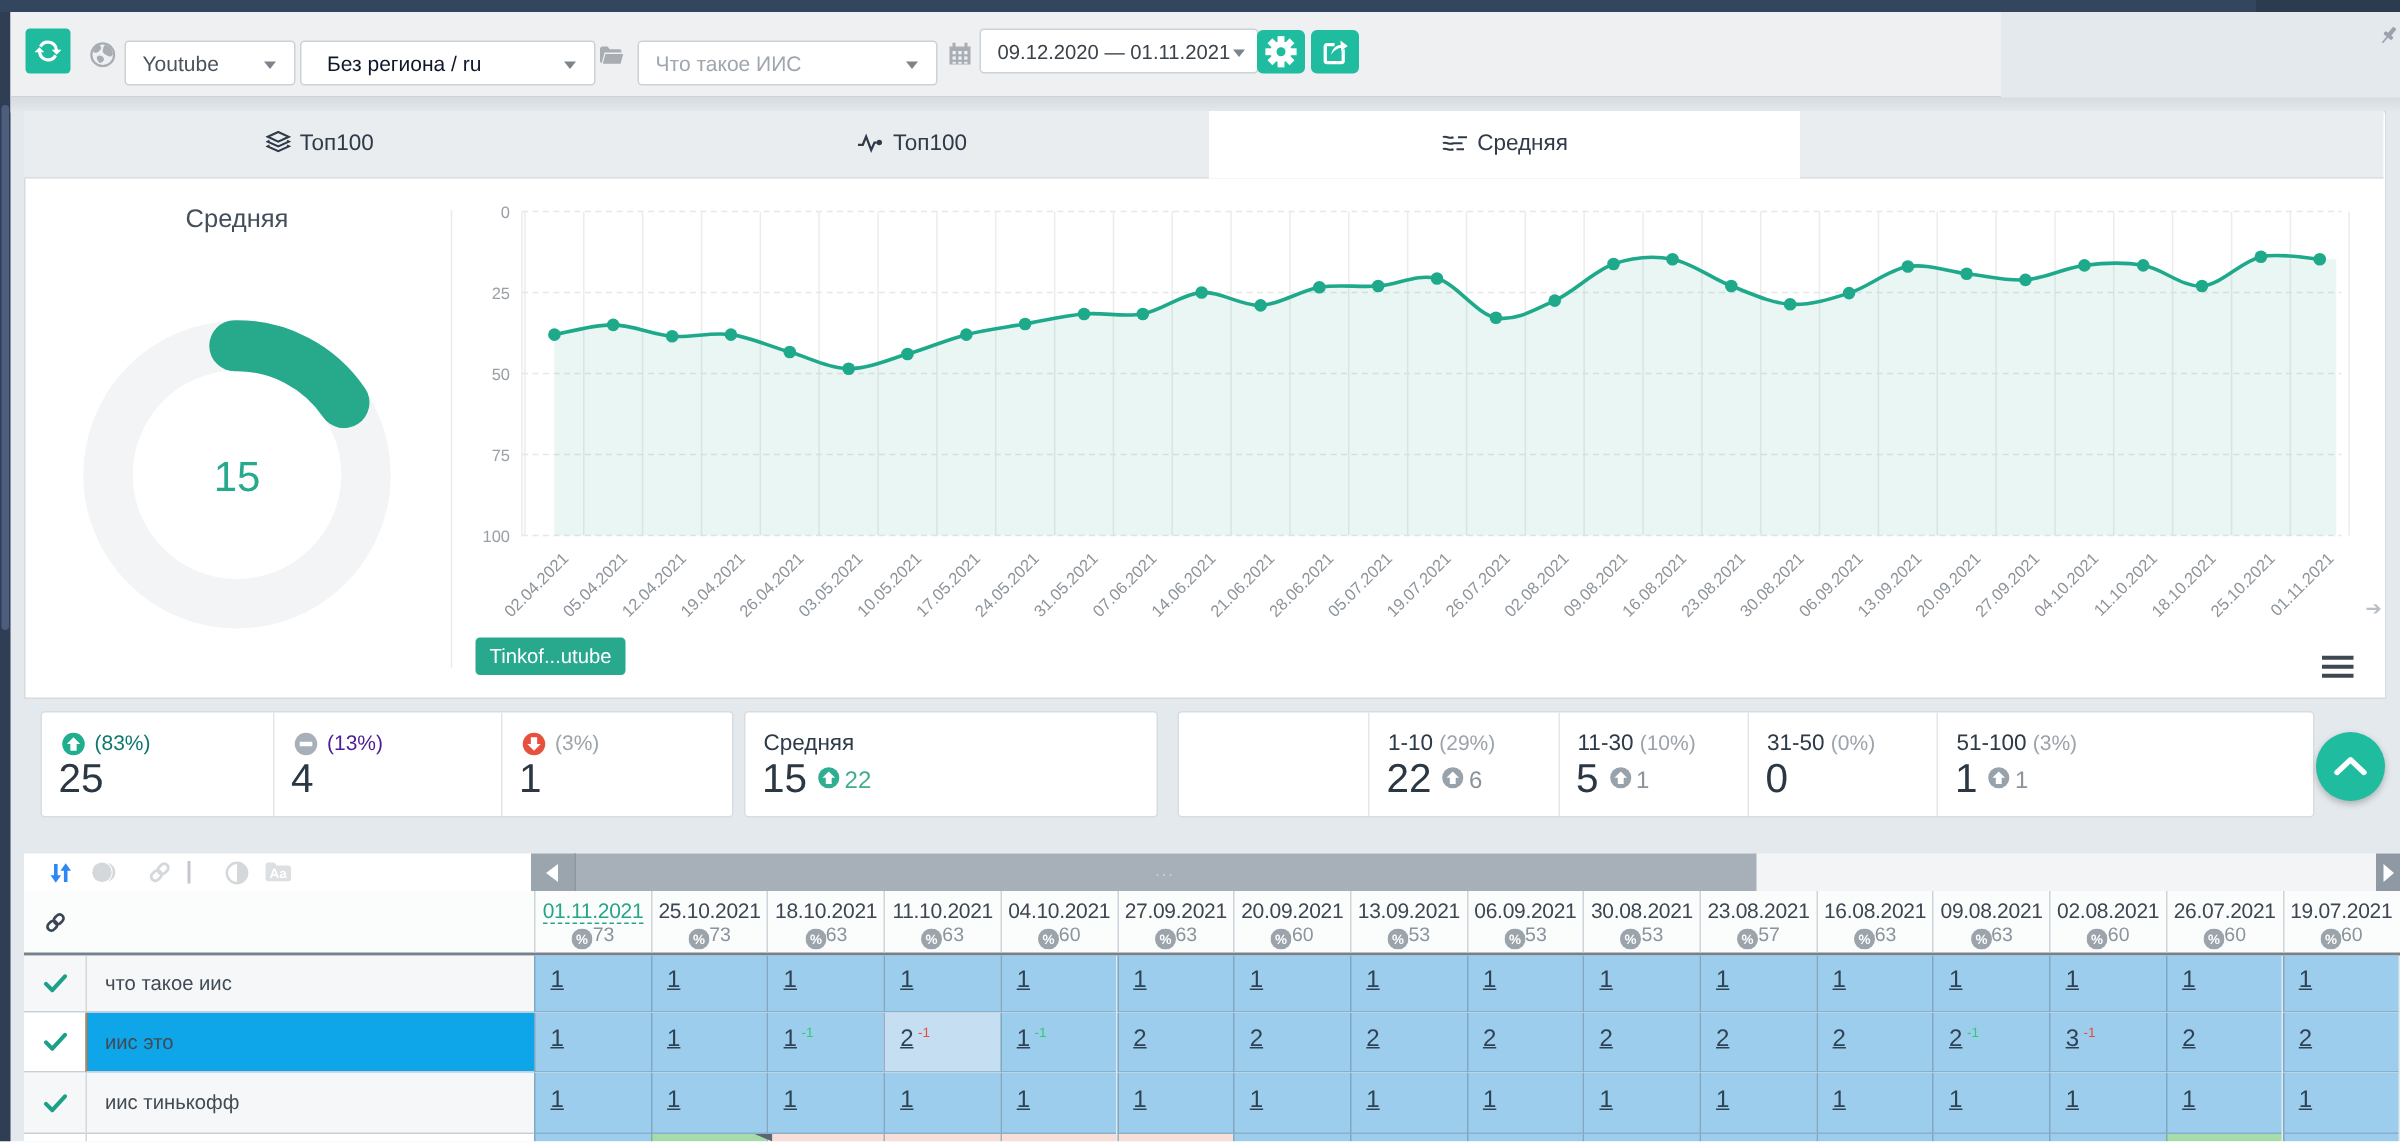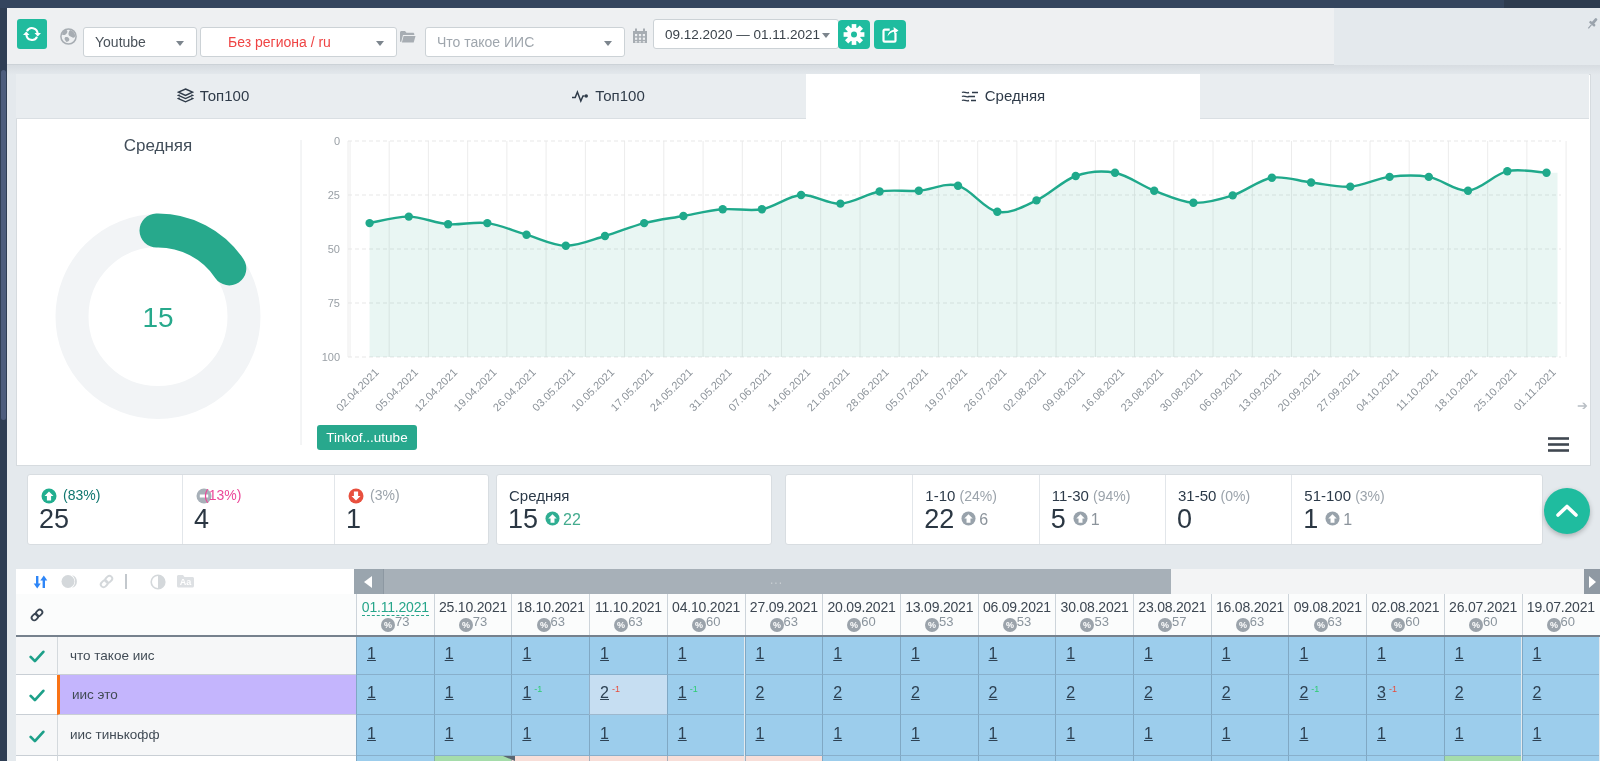--- a/index.html
+++ b/index.html
@@ -28,7 +28,7 @@
 <div style="position:absolute;right:12px;top:13px;width:0;height:0;border-left:4.5px solid transparent;border-right:4.5px solid transparent;border-top:5.5px solid #7c858d"></div>
       </div>
 <div style="position:absolute;left:193px;top:19px;width:197px;height:30px;background:#fff;border:1px solid #ccd2d6;border-radius:3px;box-sizing:border-box">
-<div style="position:absolute;left:27px;top:6px;font-size:14px;color:#ef4444;white-space:nowrap">Без региона / ru</div>
+<div style="position:absolute;left:17px;top:6px;font-size:14px;color:#0f172a;white-space:nowrap">Без региона / ru</div>
 <div style="position:absolute;right:12px;top:13px;width:0;height:0;border-left:4.5px solid transparent;border-right:4.5px solid transparent;border-top:5.5px solid #7c858d"></div>
       </div>
 <svg width="17" height="14" viewBox="0 0 17 14" style="position:absolute;left:392px;top:22px">

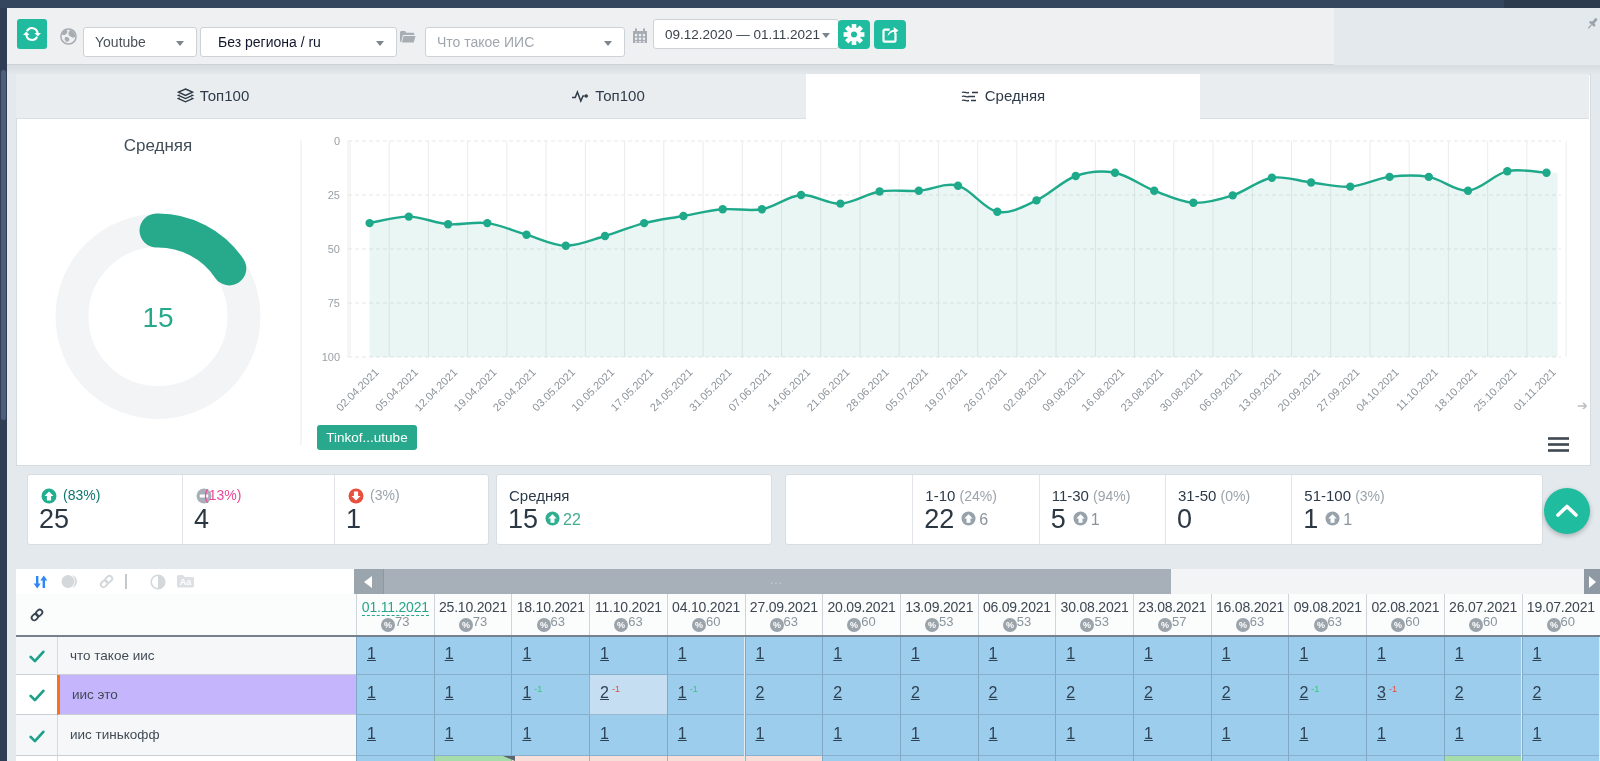--- a/index.html
+++ b/index.html
@@ -246,7 +246,7 @@
               <circle cx="8.0" cy="8.0" r="7.5" fill="#a7b0b8"></circle>
               <rect x="3.8" y="6.5" width="8.4" height="3.0" fill="#fff"></rect>
             </svg></div>
-<div style="position:absolute;left:21px;top:12px;font-size:14px;color:#ec4899">(13%)</div>
+<div style="position:absolute;left:35px;top:12px;font-size:14px;color:#4c1d95">(13%)</div>
 <div style="position:absolute;left:11px;top:29px;font-size:27px;color:#2b3743">4</div>
         </div>
       </div>

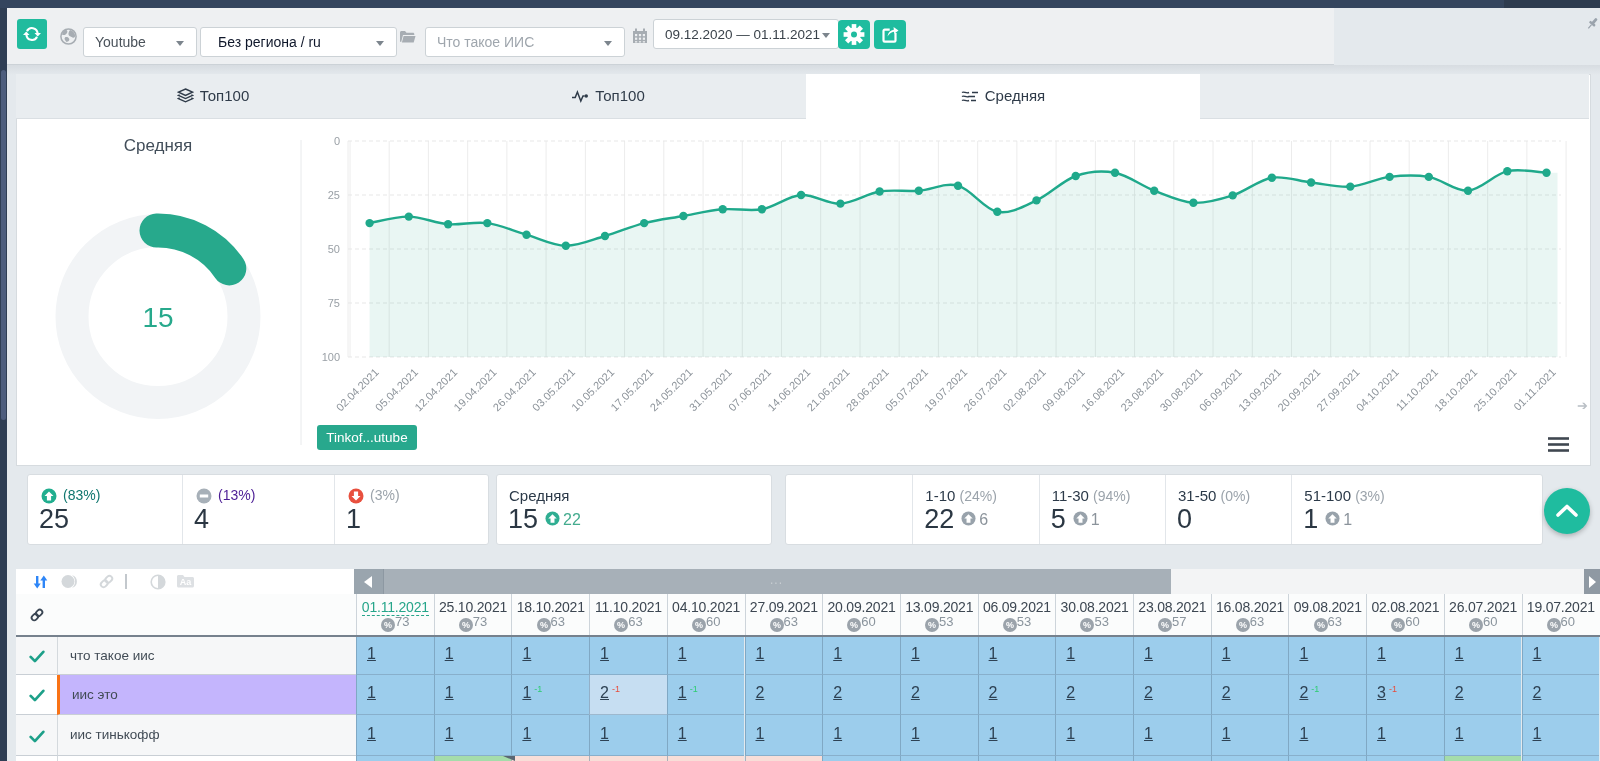--- a/index.html
+++ b/index.html
@@ -271,7 +271,7 @@
 <div style="position:absolute;left:785px;top:474px;width:758px;height:71px;background:#fff;border:1px solid #d8dde1;border-radius:3px;box-sizing:border-box">
       <div style="position:absolute;left:126.3px;top:0;width:126.3px;height:100%;border-left:1px solid #e2e6ea;box-sizing:border-box">
         <div style="position:relative;height:100%">
-<div style="position:absolute;left:12px;top:12px;font-size:15px;color:#2c3a49">1-10 <span style="color:#9ba3ab;font-size:14px">(24%)</span></div>
+<div style="position:absolute;left:12px;top:12px;font-size:15px;color:#2c3a49">1-10 <span style="color:#9ba3ab;font-size:14px">(29%)</span></div>
 <div style="position:absolute;left:11px;top:29px;font-size:27px;color:#2b3743;white-space:nowrap">22<svg width="15" height="15" viewBox="0 0 16 16" style="margin-left:7px;vertical-align:2px">
               <circle cx="8.0" cy="8.0" r="7.5" fill="#98a2ab"></circle>
               <path d="M 8.0 3.5 l 4.5 4.5 h -2.4 v 4.5 h -4.2 v -4.5 h -2.4 Z" fill="#fff"></path>

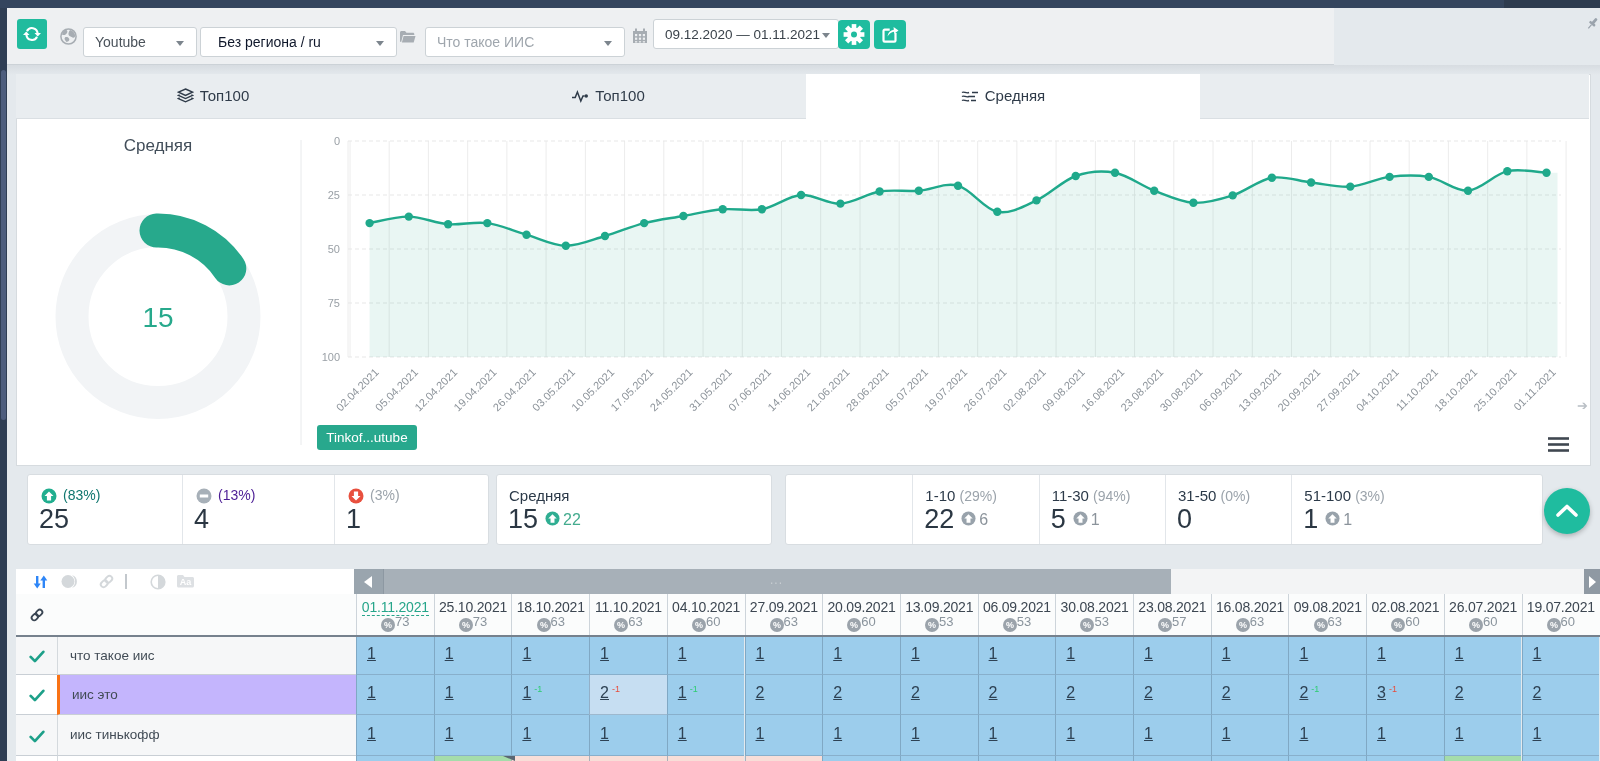--- a/index.html
+++ b/index.html
@@ -280,7 +280,7 @@
       </div>
       <div style="position:absolute;left:252.7px;top:0;width:126.3px;height:100%;border-left:1px solid #e2e6ea;box-sizing:border-box">
         <div style="position:relative;height:100%">
-<div style="position:absolute;left:12px;top:12px;font-size:15px;color:#2c3a49">11-30 <span style="color:#9ba3ab;font-size:14px">(94%)</span></div>
+<div style="position:absolute;left:12px;top:12px;font-size:15px;color:#2c3a49">11-30 <span style="color:#9ba3ab;font-size:14px">(10%)</span></div>
 <div style="position:absolute;left:11px;top:29px;font-size:27px;color:#2b3743;white-space:nowrap">5<svg width="15" height="15" viewBox="0 0 16 16" style="margin-left:7px;vertical-align:2px">
               <circle cx="8.0" cy="8.0" r="7.5" fill="#98a2ab"></circle>
               <path d="M 8.0 3.5 l 4.5 4.5 h -2.4 v 4.5 h -4.2 v -4.5 h -2.4 Z" fill="#fff"></path>

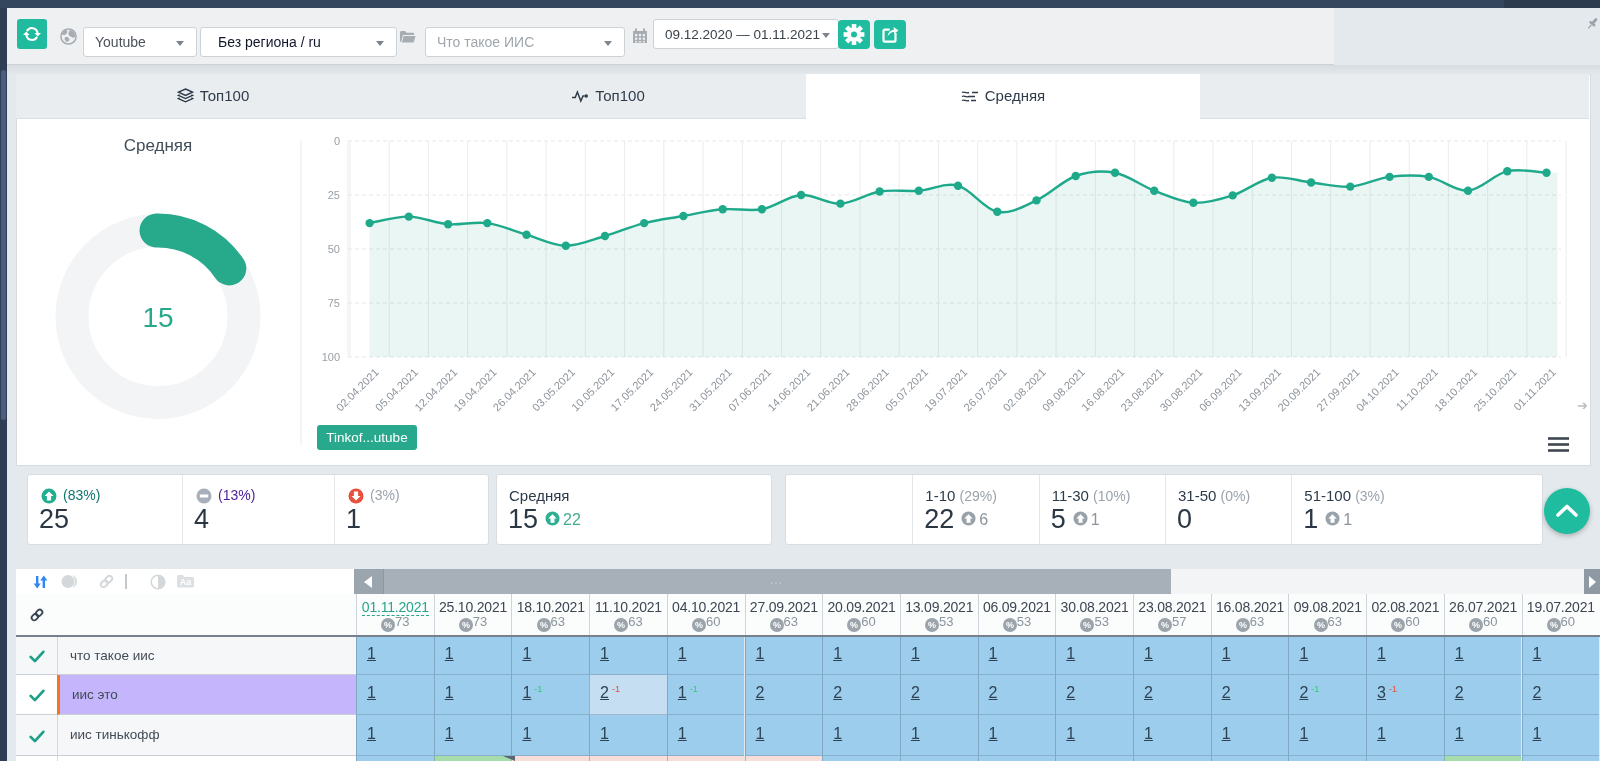--- a/index.html
+++ b/index.html
@@ -516,7 +516,7 @@
             <path d="M2 8 L7 13 L17 2" fill="none" stroke="#1da089" stroke-width="3.2" stroke-linecap="round" stroke-linejoin="round"></path>
           </svg></div>
       </div>
-<div style="position:absolute;left:41px;top:0;width:299px;height:100%;background:#c4b5fd;border-left:3px solid #f97316;border-bottom:1px solid #c9cfd5;box-sizing:border-box">
+<div style="position:absolute;left:41px;top:0;width:299px;height:100%;background:#0ea5e9;border-left:1px solid #f97316;border-bottom:1px solid #c9cfd5;box-sizing:border-box">
 <div style="position:absolute;left:12px;top:12px;font-size:13.5px;color:#414b55">иис это</div>
       </div>
       <div style="position:absolute;left:340.0px;top:0;width:77.7px;height:100%;background:#9ccdec;border-left:1px solid rgba(106,138,164,0.55);border-bottom:1px solid rgba(116,146,170,0.5);box-sizing:border-box">

